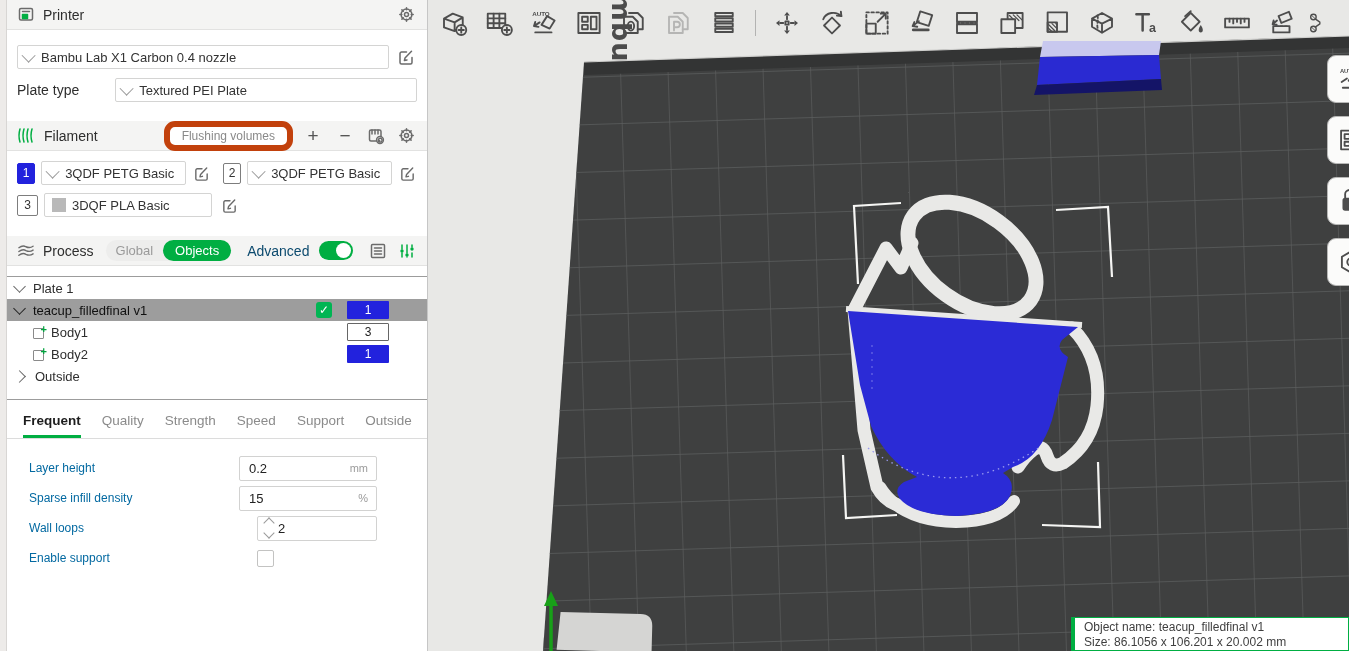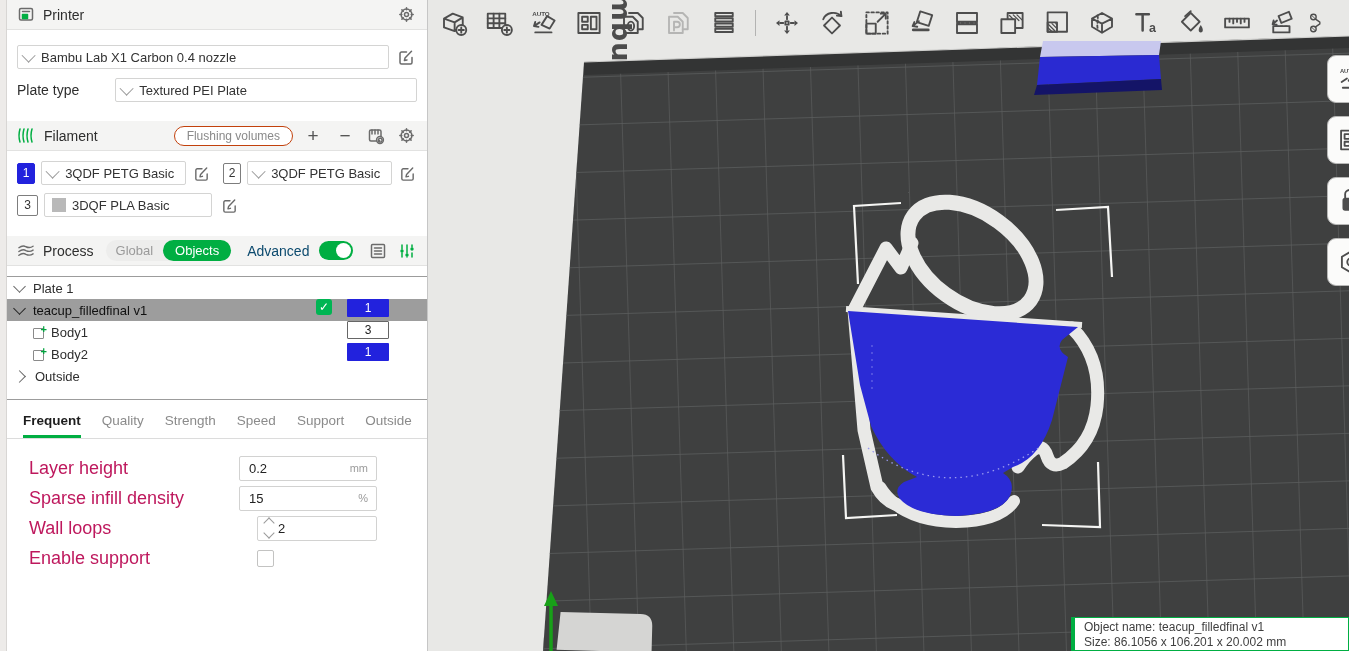--- a/index.html
+++ b/index.html
@@ -21,7 +21,7 @@
   .printer-row{margin:15px 10px 0 10px;gap:6px;}
   .plate-row{margin:9px 10px 0 10px;gap:14px;}
   .plate-row .lab{width:86px;font-size:14px;color:#2e2e2e;}
-  .pill{border:1px solid #c2410c;border-radius:11px;color:#8a8a8a;font-size:12px;padding:2px 12px;background:#fff;cursor:pointer;}
+  .pill{border:6px solid #c2410c;border-radius:11px;color:#8a8a8a;font-size:12px;padding:2px 12px;background:#fff;cursor:pointer;}
   .pm{font-size:19px;color:#555;width:24px;text-align:center;cursor:pointer;line-height:20px;}
   .fil-row{margin:10px 10px 0 10px;gap:6px;}
   .fnum{width:21px;height:21px;border:1px solid #7d7d7d;display:flex;align-items:center;justify-content:center;font-size:12px;box-sizing:border-box;border-radius:2px;background:#fff;color:#333;cursor:pointer;}

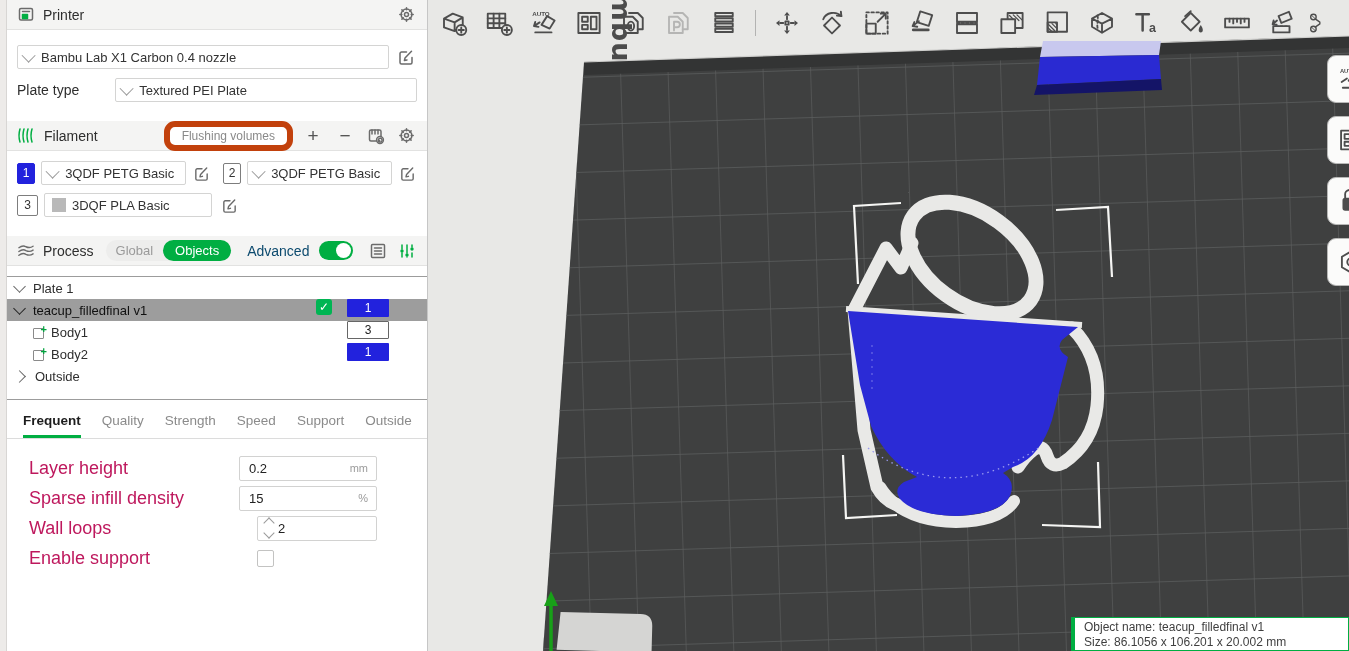--- a/index.html
+++ b/index.html
@@ -45,7 +45,7 @@
   .thead .ccheck{width:26px;border-left:1px solid #e3e3e3;height:100%;}
   .thead .cfila{width:62px;border-left:1px solid #e3e3e3;height:100%;display:flex;align-items:center;justify-content:center;}
   .thead .cend{width:28px;border-left:1px solid #e3e3e3;height:100%;}
-  .trow{display:flex;height:22px;cursor:pointer;}
+  .trow{display:flex;align-items:center;height:22px;cursor:pointer;}
   .trow .nm{flex:1;display:flex;align-items:center;gap:5px;font-size:13px;color:#2e2e2e;}
   .twisty{width:8px;height:8px;border-right:1.5px solid #666;border-bottom:1.5px solid #666;display:inline-block;flex:0 0 auto;}
   .twisty.open{transform:rotate(45deg);margin:0 4px 3px 8px;}

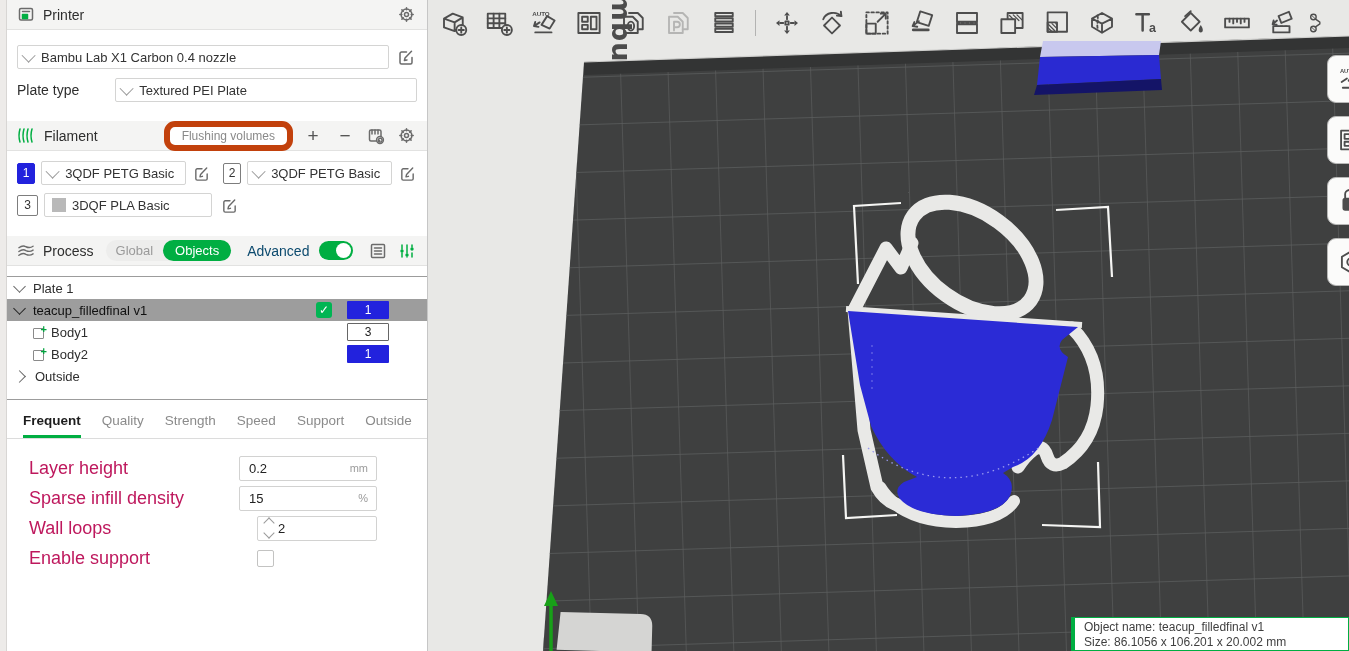--- a/index.html
+++ b/index.html
@@ -69,7 +69,7 @@
   
   .params{margin-top:14px;}
   .prow{display:flex;align-items:center;height:30px;padding:0 50px 0 22px;}
-  .prow .lab{flex:1;font-size:18px;color:#be185d;}
+  .prow .lab{flex:1;font-size:12px;color:#0369a1;}
   .uinput{width:138px;height:25px;border:1px solid #d2d2d1;display:flex;align-items:center;box-sizing:border-box;background:#fff;border-radius:2px;}
   .uinput .val{flex:1;padding-left:9px;font-size:13px;color:#222;}
   .uinput .unit{padding-right:8px;font-size:11px;color:#9b9b9b;}

